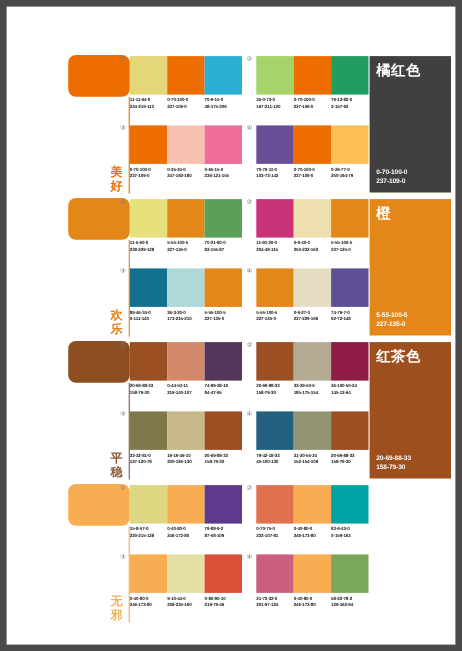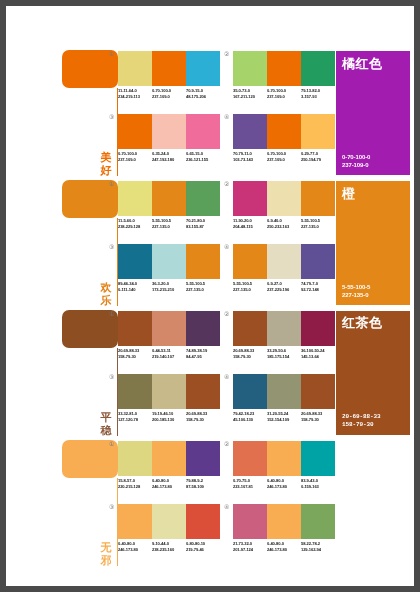--- a/index.html
+++ b/index.html
@@ -245,7 +245,7 @@
           </div>
         </div>
       </div>
-      <div class="name-block" style="background: #a21caf;">
+      <div class="name-block" style="background: #404040;">
         <div class="name-title">橘红色</div>
         <div class="name-codes">
           <div>0-70-100-0</div>

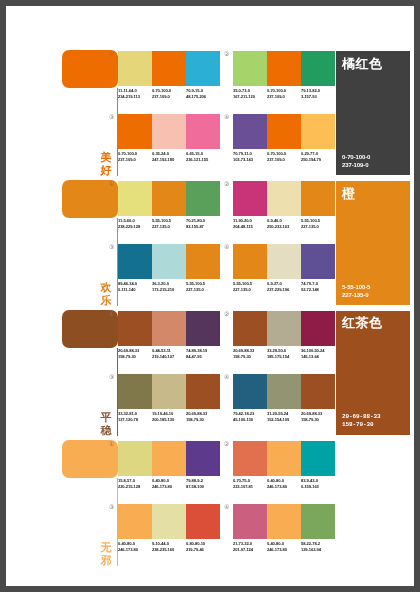--- a/index.html
+++ b/index.html
@@ -455,7 +455,7 @@
           </div>
         </div>
       </div>
-      <div class="name-block" style="background: rgb(157, 79, 30); font-family: Liberation Mono, monospace;">
+      <div class="name-block" style="background: rgb(157, 79, 30);">
         <div class="name-title">红茶色</div>
         <div class="name-codes">
           <div>20-69-88-33</div>

